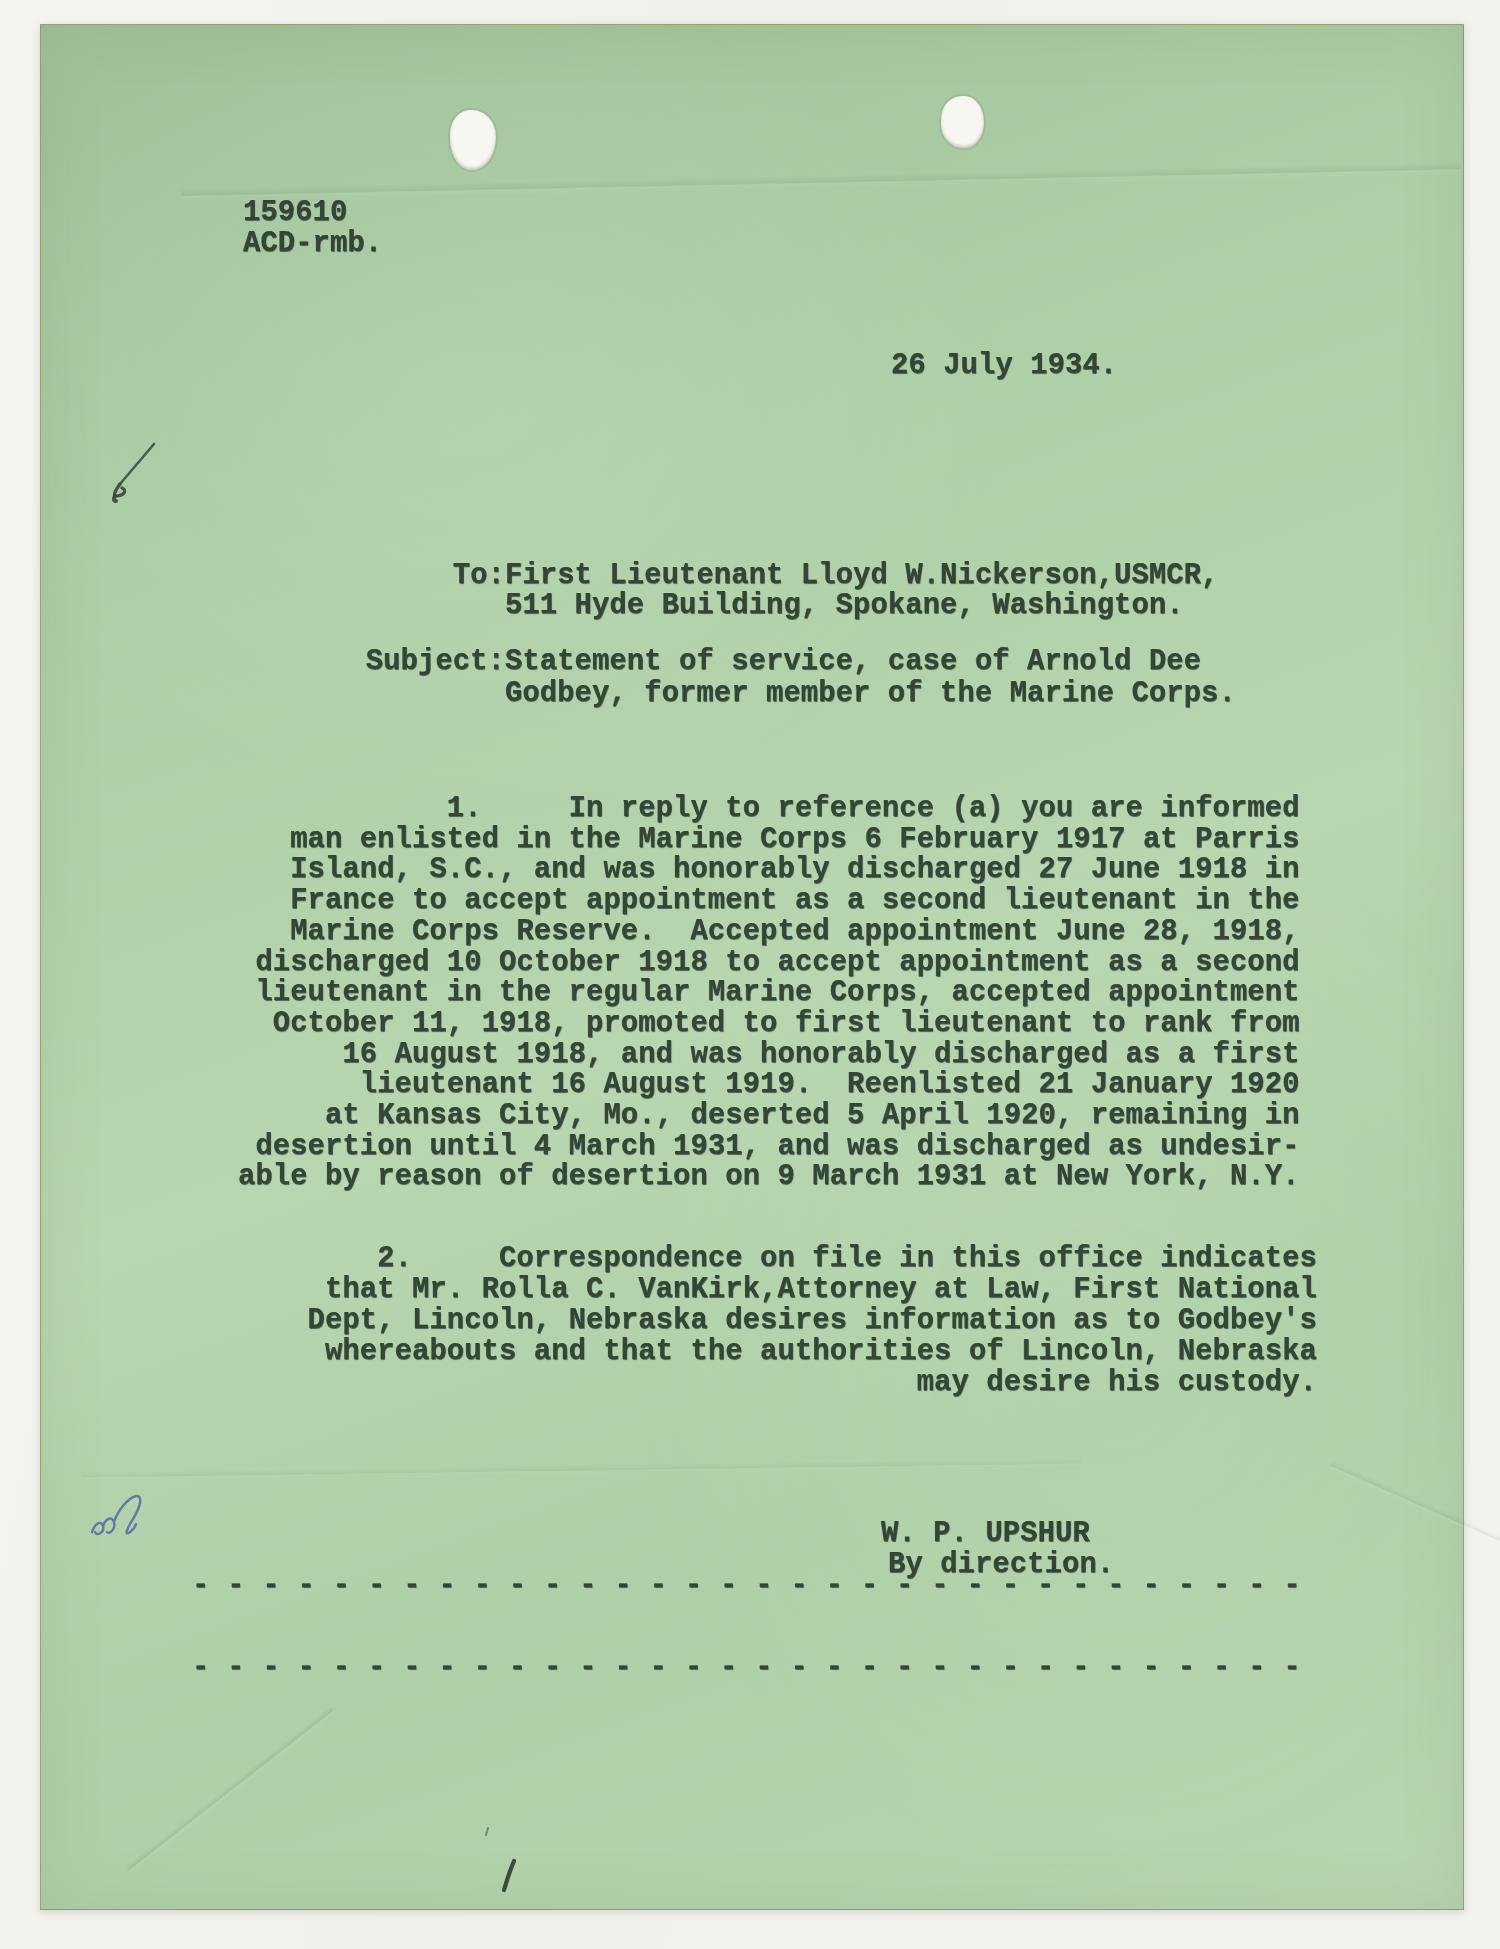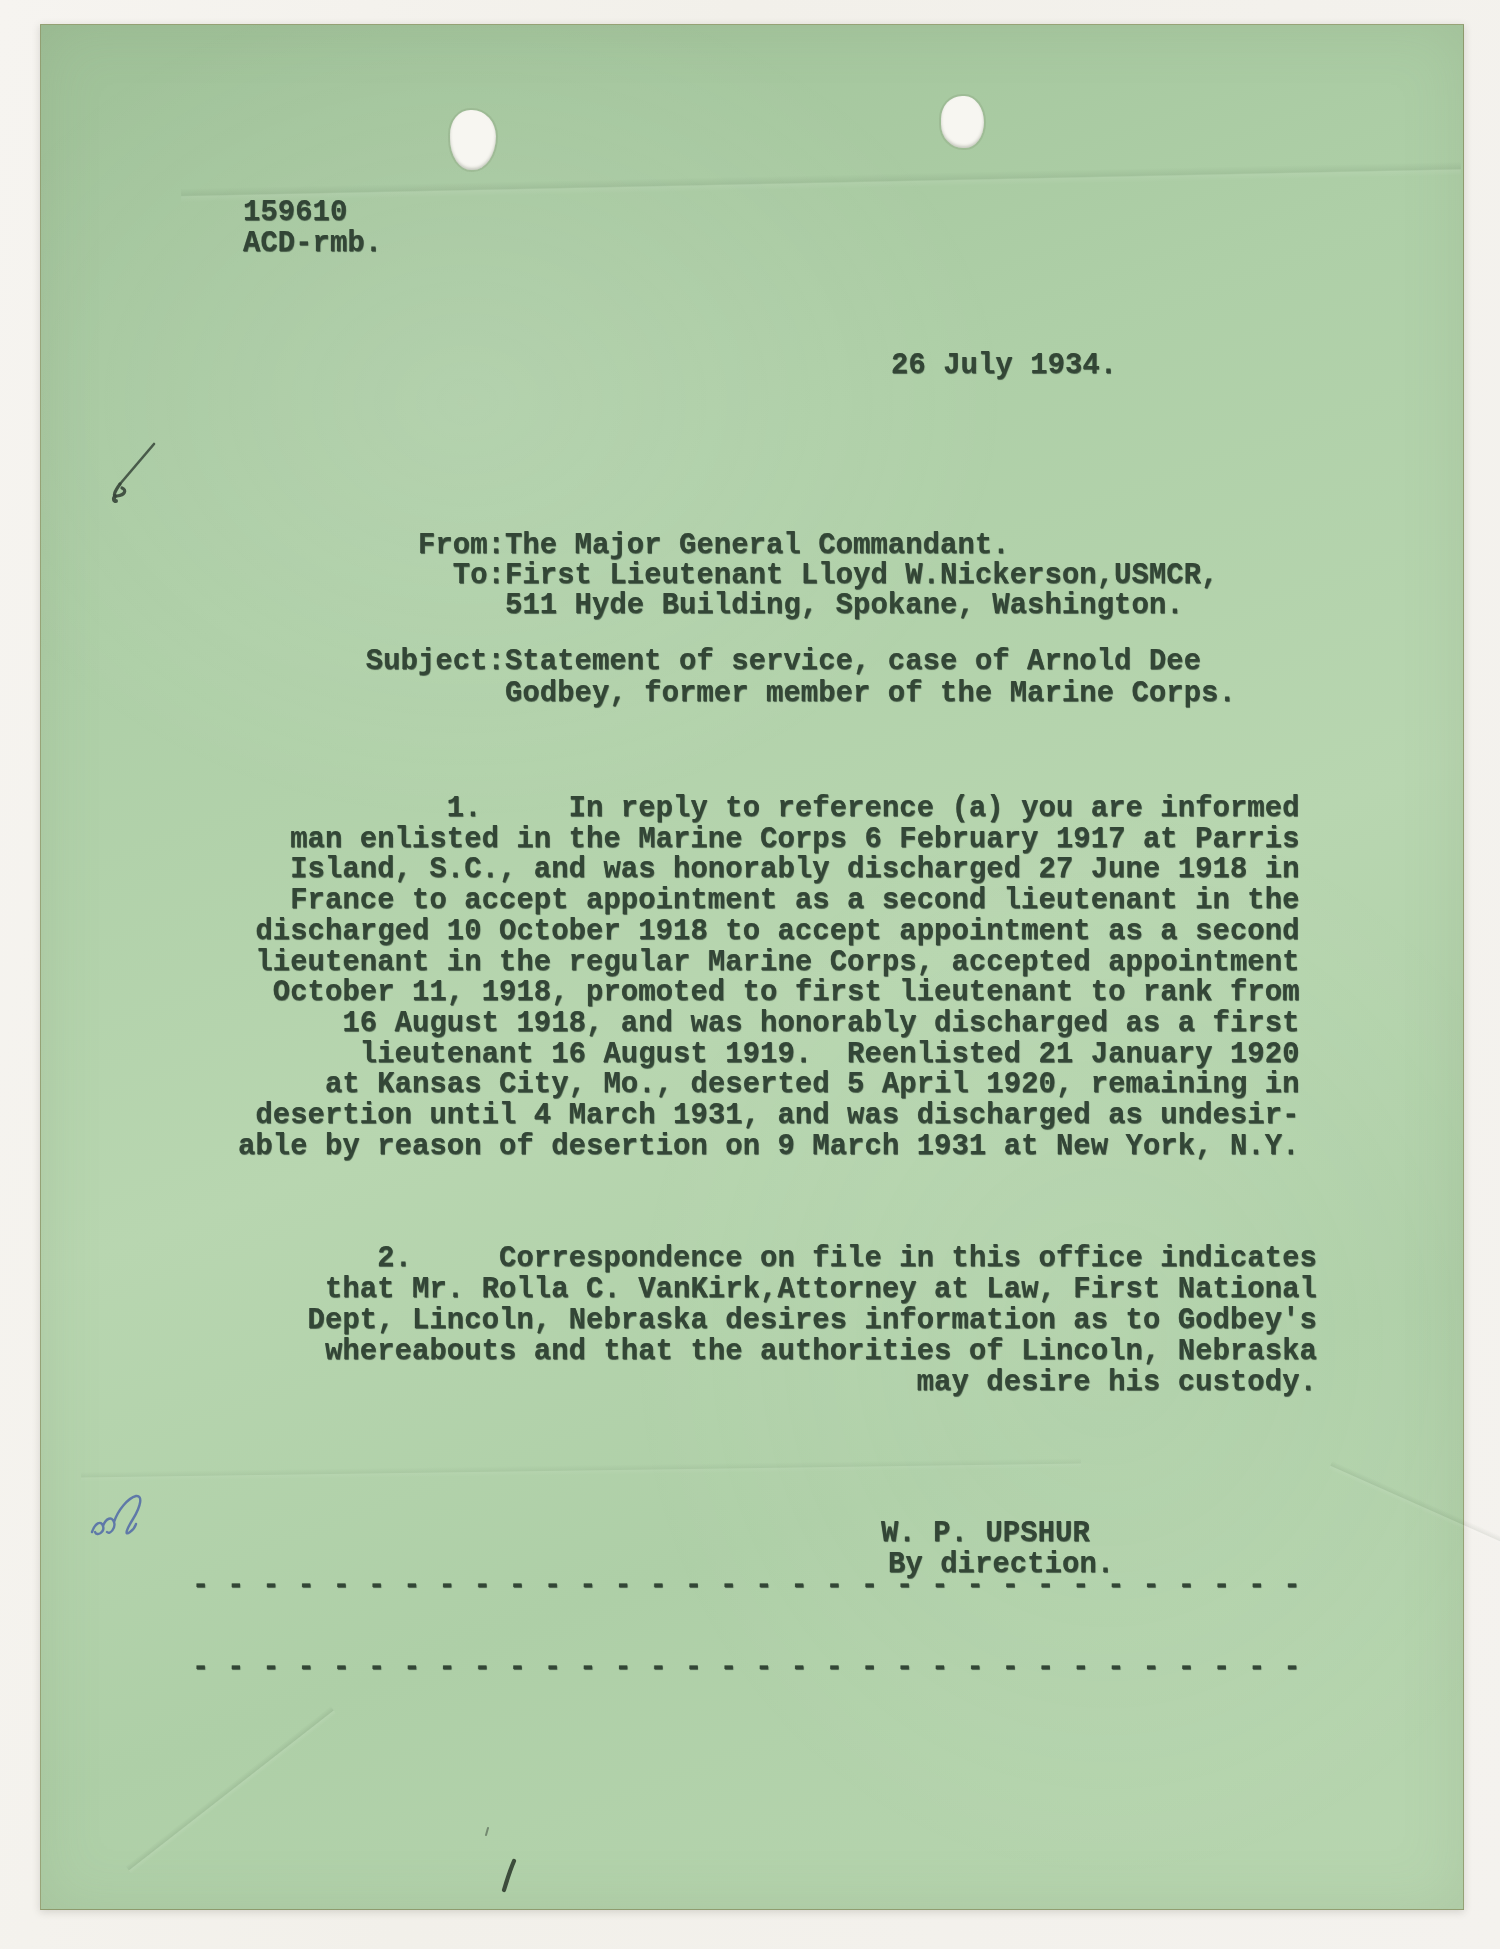--- a/index.html
+++ b/index.html
@@ -67,7 +67,6 @@
   <div class="tline" style="left:243px;top:228px">ACD-rmb.</div>
   <div class="tline" style="left:891px;top:350px">26 July 1934.</div>
 
-  <div class="tline" style="left:238px;top:530px"><span class="lbl">From:</span><span>The Major General Commandant.</span></div>
   <div class="tline" style="left:238px;top:560px"><span class="lbl">To:</span><span>First Lieutenant Lloyd W.Nickerson,USMCR,</span></div>
   <div class="tline" style="left:505px;top:590px">511 Hyde Building, Spokane, Washington.</div>
 

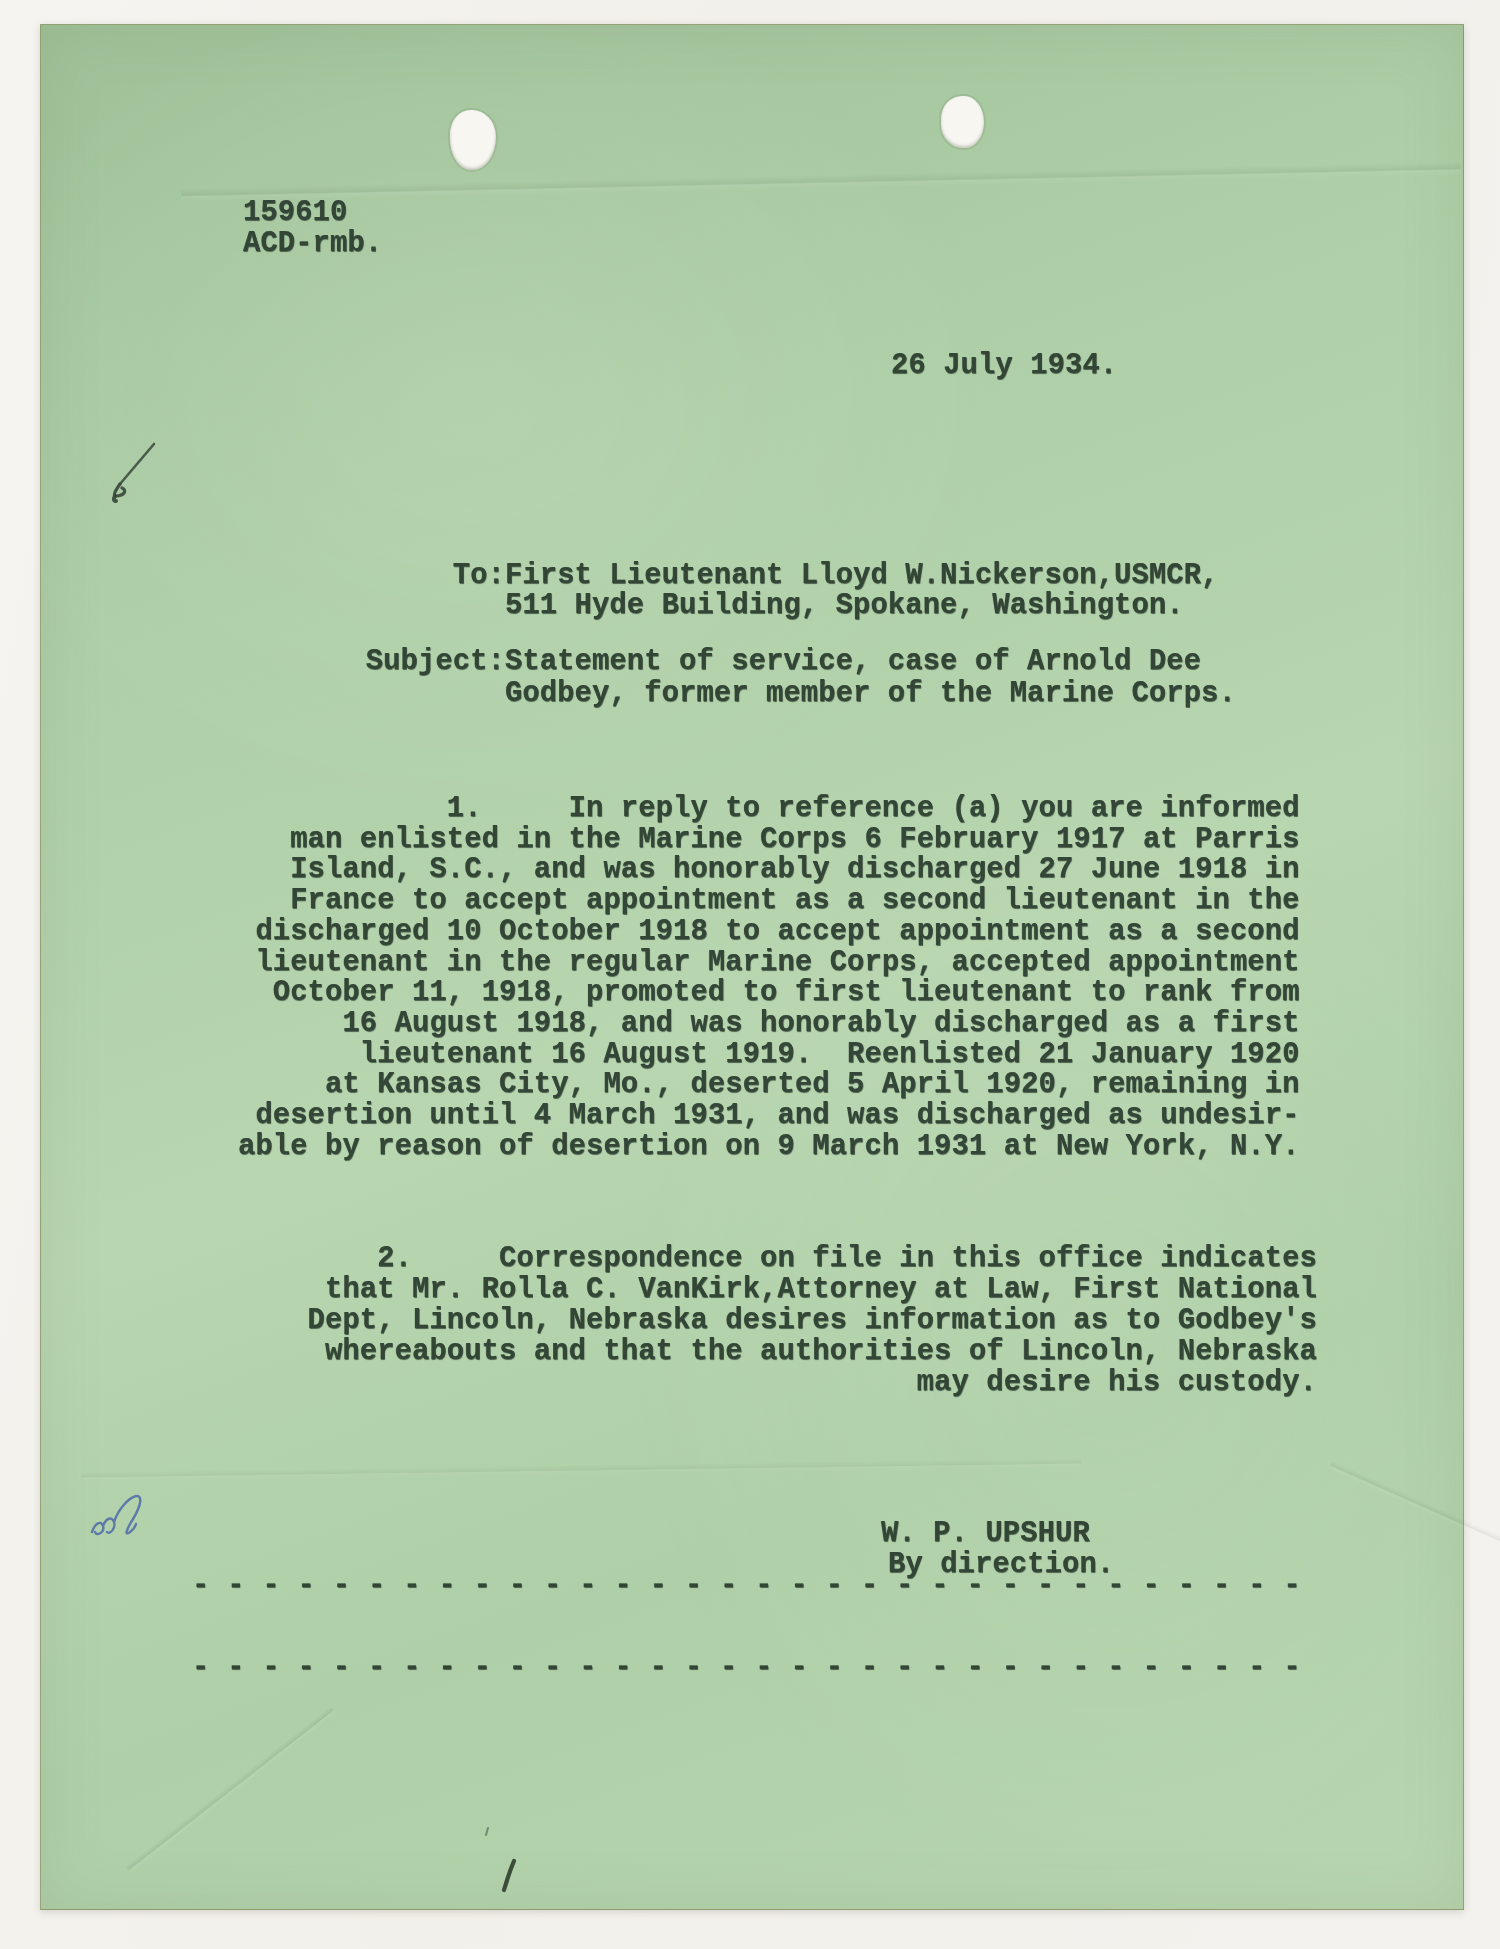--- a/index.html
+++ b/index.html
@@ -79,6 +79,7 @@
     <div class="tline">man enlisted in the Marine Corps 6 February 1917 at Parris</div>
     <div class="tline">Island, S.C., and was honorably discharged 27 June 1918 in</div>
     <div class="tline">France to accept appointment as a second lieutenant in the</div>
+    <div class="tline">Marine Corps Reserve.  Accepted appointment June 28, 1918,</div>
     <div class="tline">discharged 10 October 1918 to accept appointment as a second</div>
     <div class="tline">lieutenant in the regular Marine Corps, accepted appointment</div>
     <div class="tline">October 11, 1918, promoted to first lieutenant to rank from</div>

